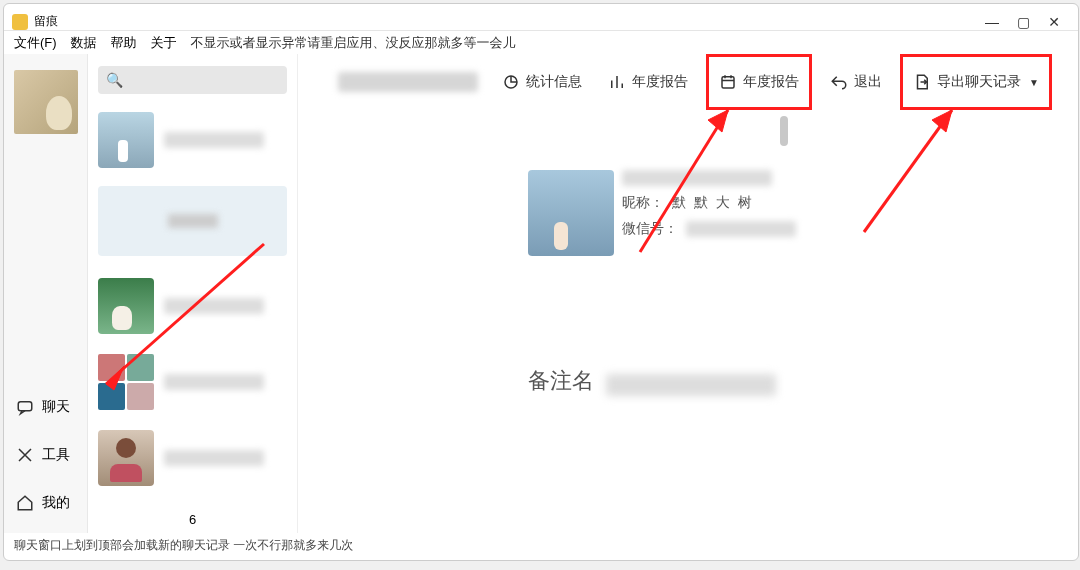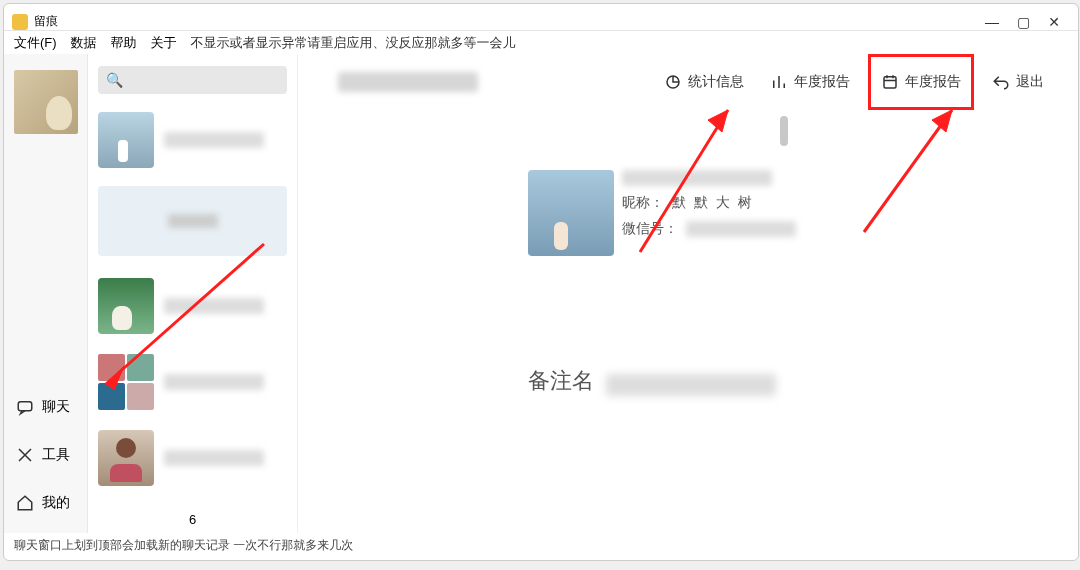--- a/index.html
+++ b/index.html
@@ -174,6 +174,14 @@
             </svg>
           <span>退出</span>
         </div>
+        <div class="tool-btn boxed">
+          <svg viewBox="0 0 24 24" fill="none" stroke="#333" stroke-width="2">
+              <path d="M6 3 H15 L19 7 V21 H6 Z"></path>
+              <path d="M10 12 H18 M15 9 L18 12 L15 15"></path>
+            </svg>
+          <span>导出聊天记录</span>
+          <span class="tri">▼</span>
+        </div>
       </div>
 
       <div class="scrollbar-stub"></div>

